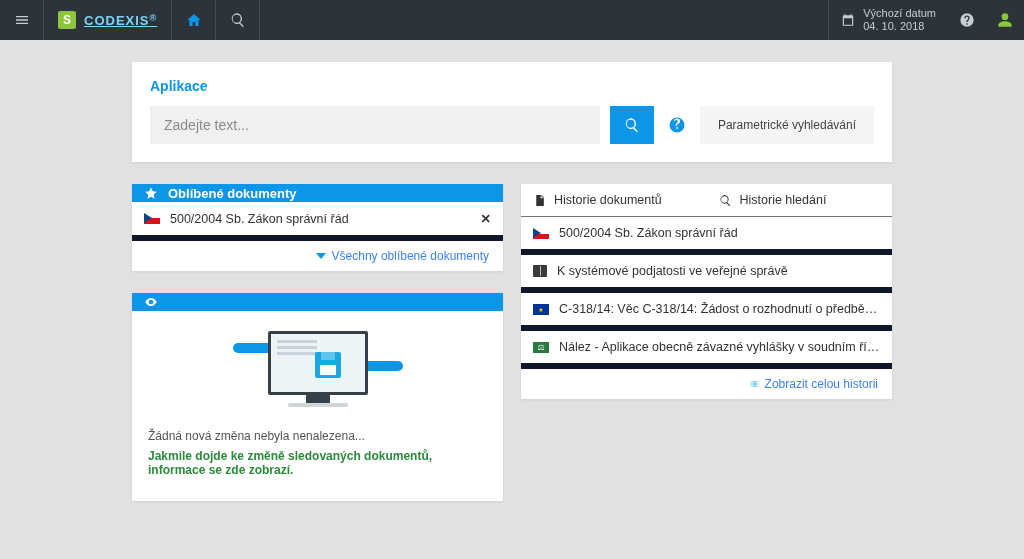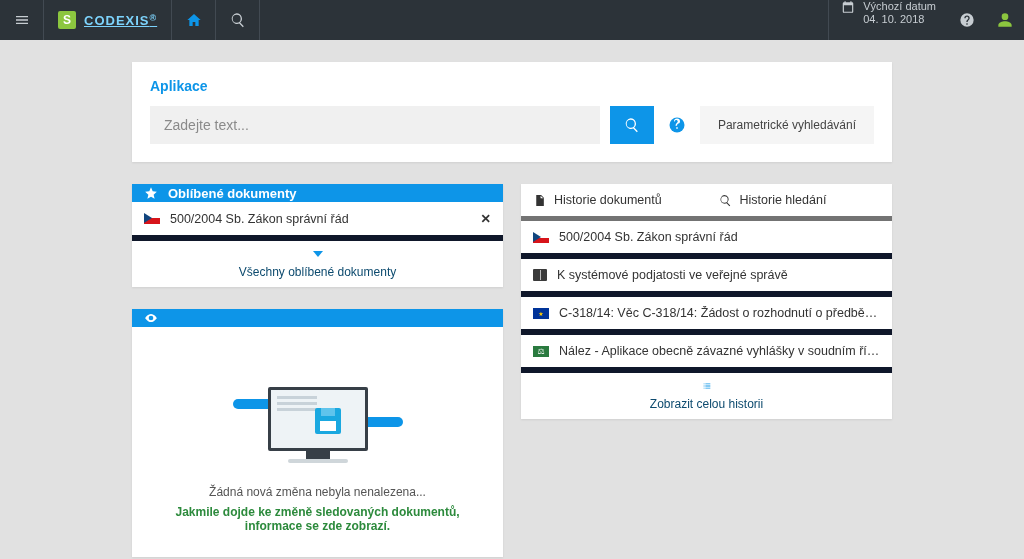--- a/index.html
+++ b/index.html
@@ -46,7 +46,7 @@
   .logo-text { color: #7dd3fc; font-weight: bold; letter-spacing: 1px; font-size: 13px; text-decoration: underline; }
   .tb-spacer { flex: 1; }
   .date-block {
-    display: flex; align-items: flex-start; gap: 8px;
+    display: flex; align-items: center; gap: 8px;
     padding: 0 12px; border-left: 1px solid #424a52; height: 40px;
     font-size: 11px; line-height: 1.2;
   }

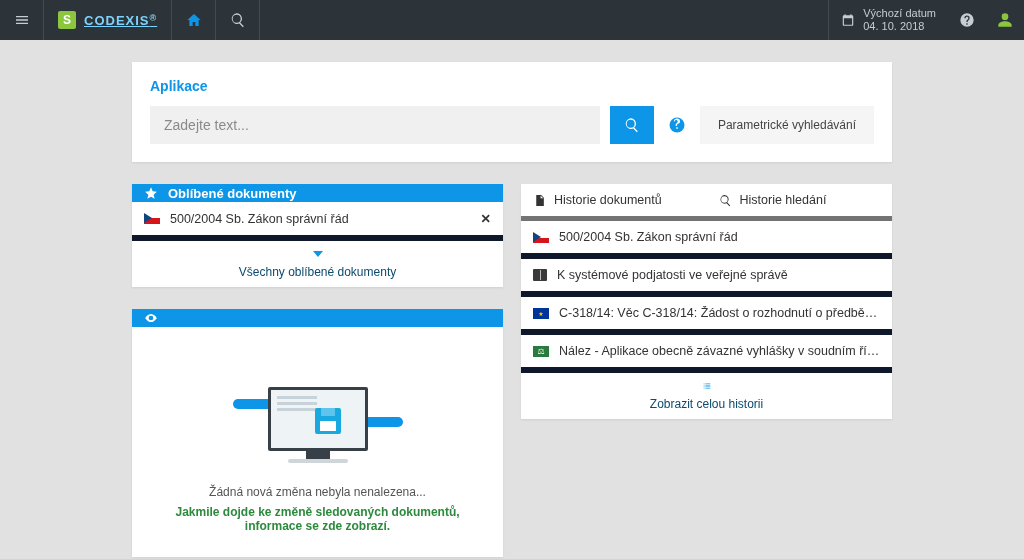--- a/index.html
+++ b/index.html
@@ -130,7 +130,7 @@
   .icon-book { width:14px; height:12px; background:#3a3a3a; border-radius:1px; flex-shrink:0; position:relative; }
   .icon-book::after { content:""; position:absolute; top:1px; left:7px; width:1px; height:10px; background:#bbb; }
   .hist-tabs {
-    display: flex; border-bottom: 5px solid #737373;
+    display: flex; border-bottom: 1px solid #737373;
   }
   .hist-tab {
     flex: 1; display: flex; align-items: center; gap: 8px;

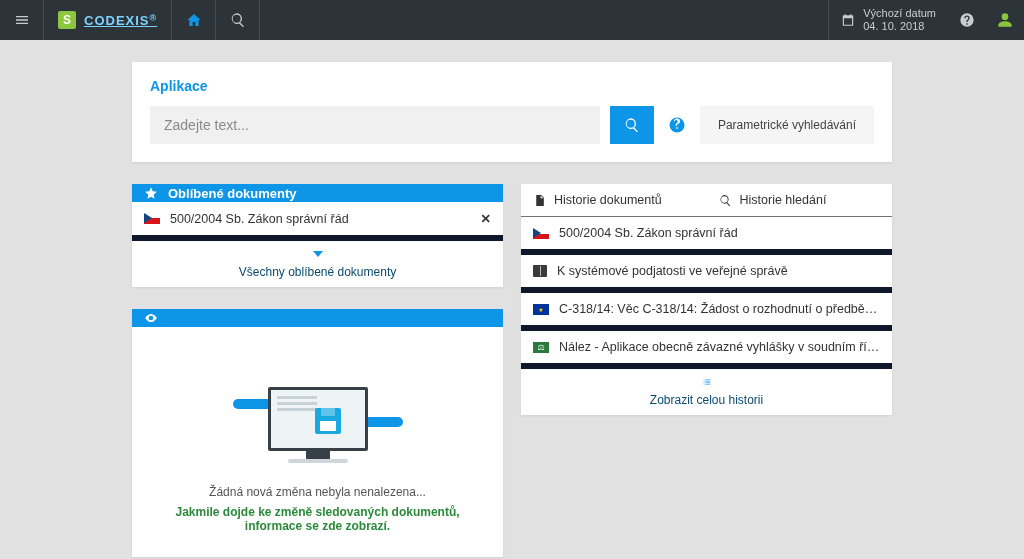--- a/index.html
+++ b/index.html
@@ -124,7 +124,7 @@
   .row-close { cursor: pointer; font-weight: bold; color:#333; }
   .panel-footer {
     display: flex; justify-content: flex-end; align-items: center;
-    padding: 8px 14px; font-size: 12px; color: #0c4a6e; gap: 6px; cursor: pointer; flex-direction: column;
+    padding: 8px 14px; font-size: 12px; color: #3b82f6; gap: 6px; cursor: pointer;
   }
   .panel-footer svg { width: 10px; height: 10px; fill: #0d95e8; }
   .icon-book { width:14px; height:12px; background:#3a3a3a; border-radius:1px; flex-shrink:0; position:relative; }

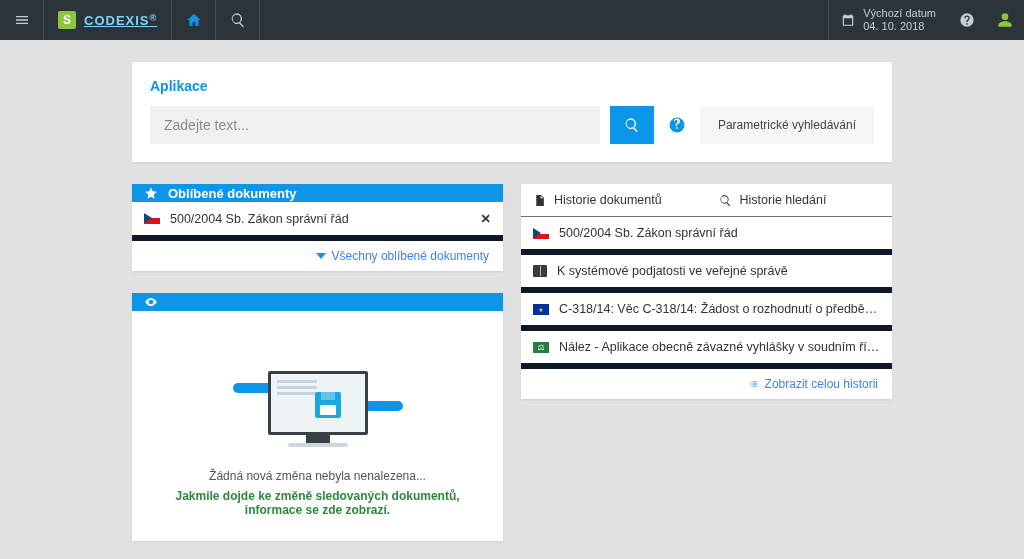--- a/index.html
+++ b/index.html
@@ -139,7 +139,7 @@
   .hist-tab svg { width: 13px; height: 13px; fill: #333; }
 
   .changes-body {
-    padding: 20px 16px 24px 16px; text-align: center; margin-top: 40px;
+    padding: 20px 16px 24px 16px; text-align: left;
   }
   .monitor {
     position: relative; width: 114px; height: 80px; margin: 0 auto 18px auto;

